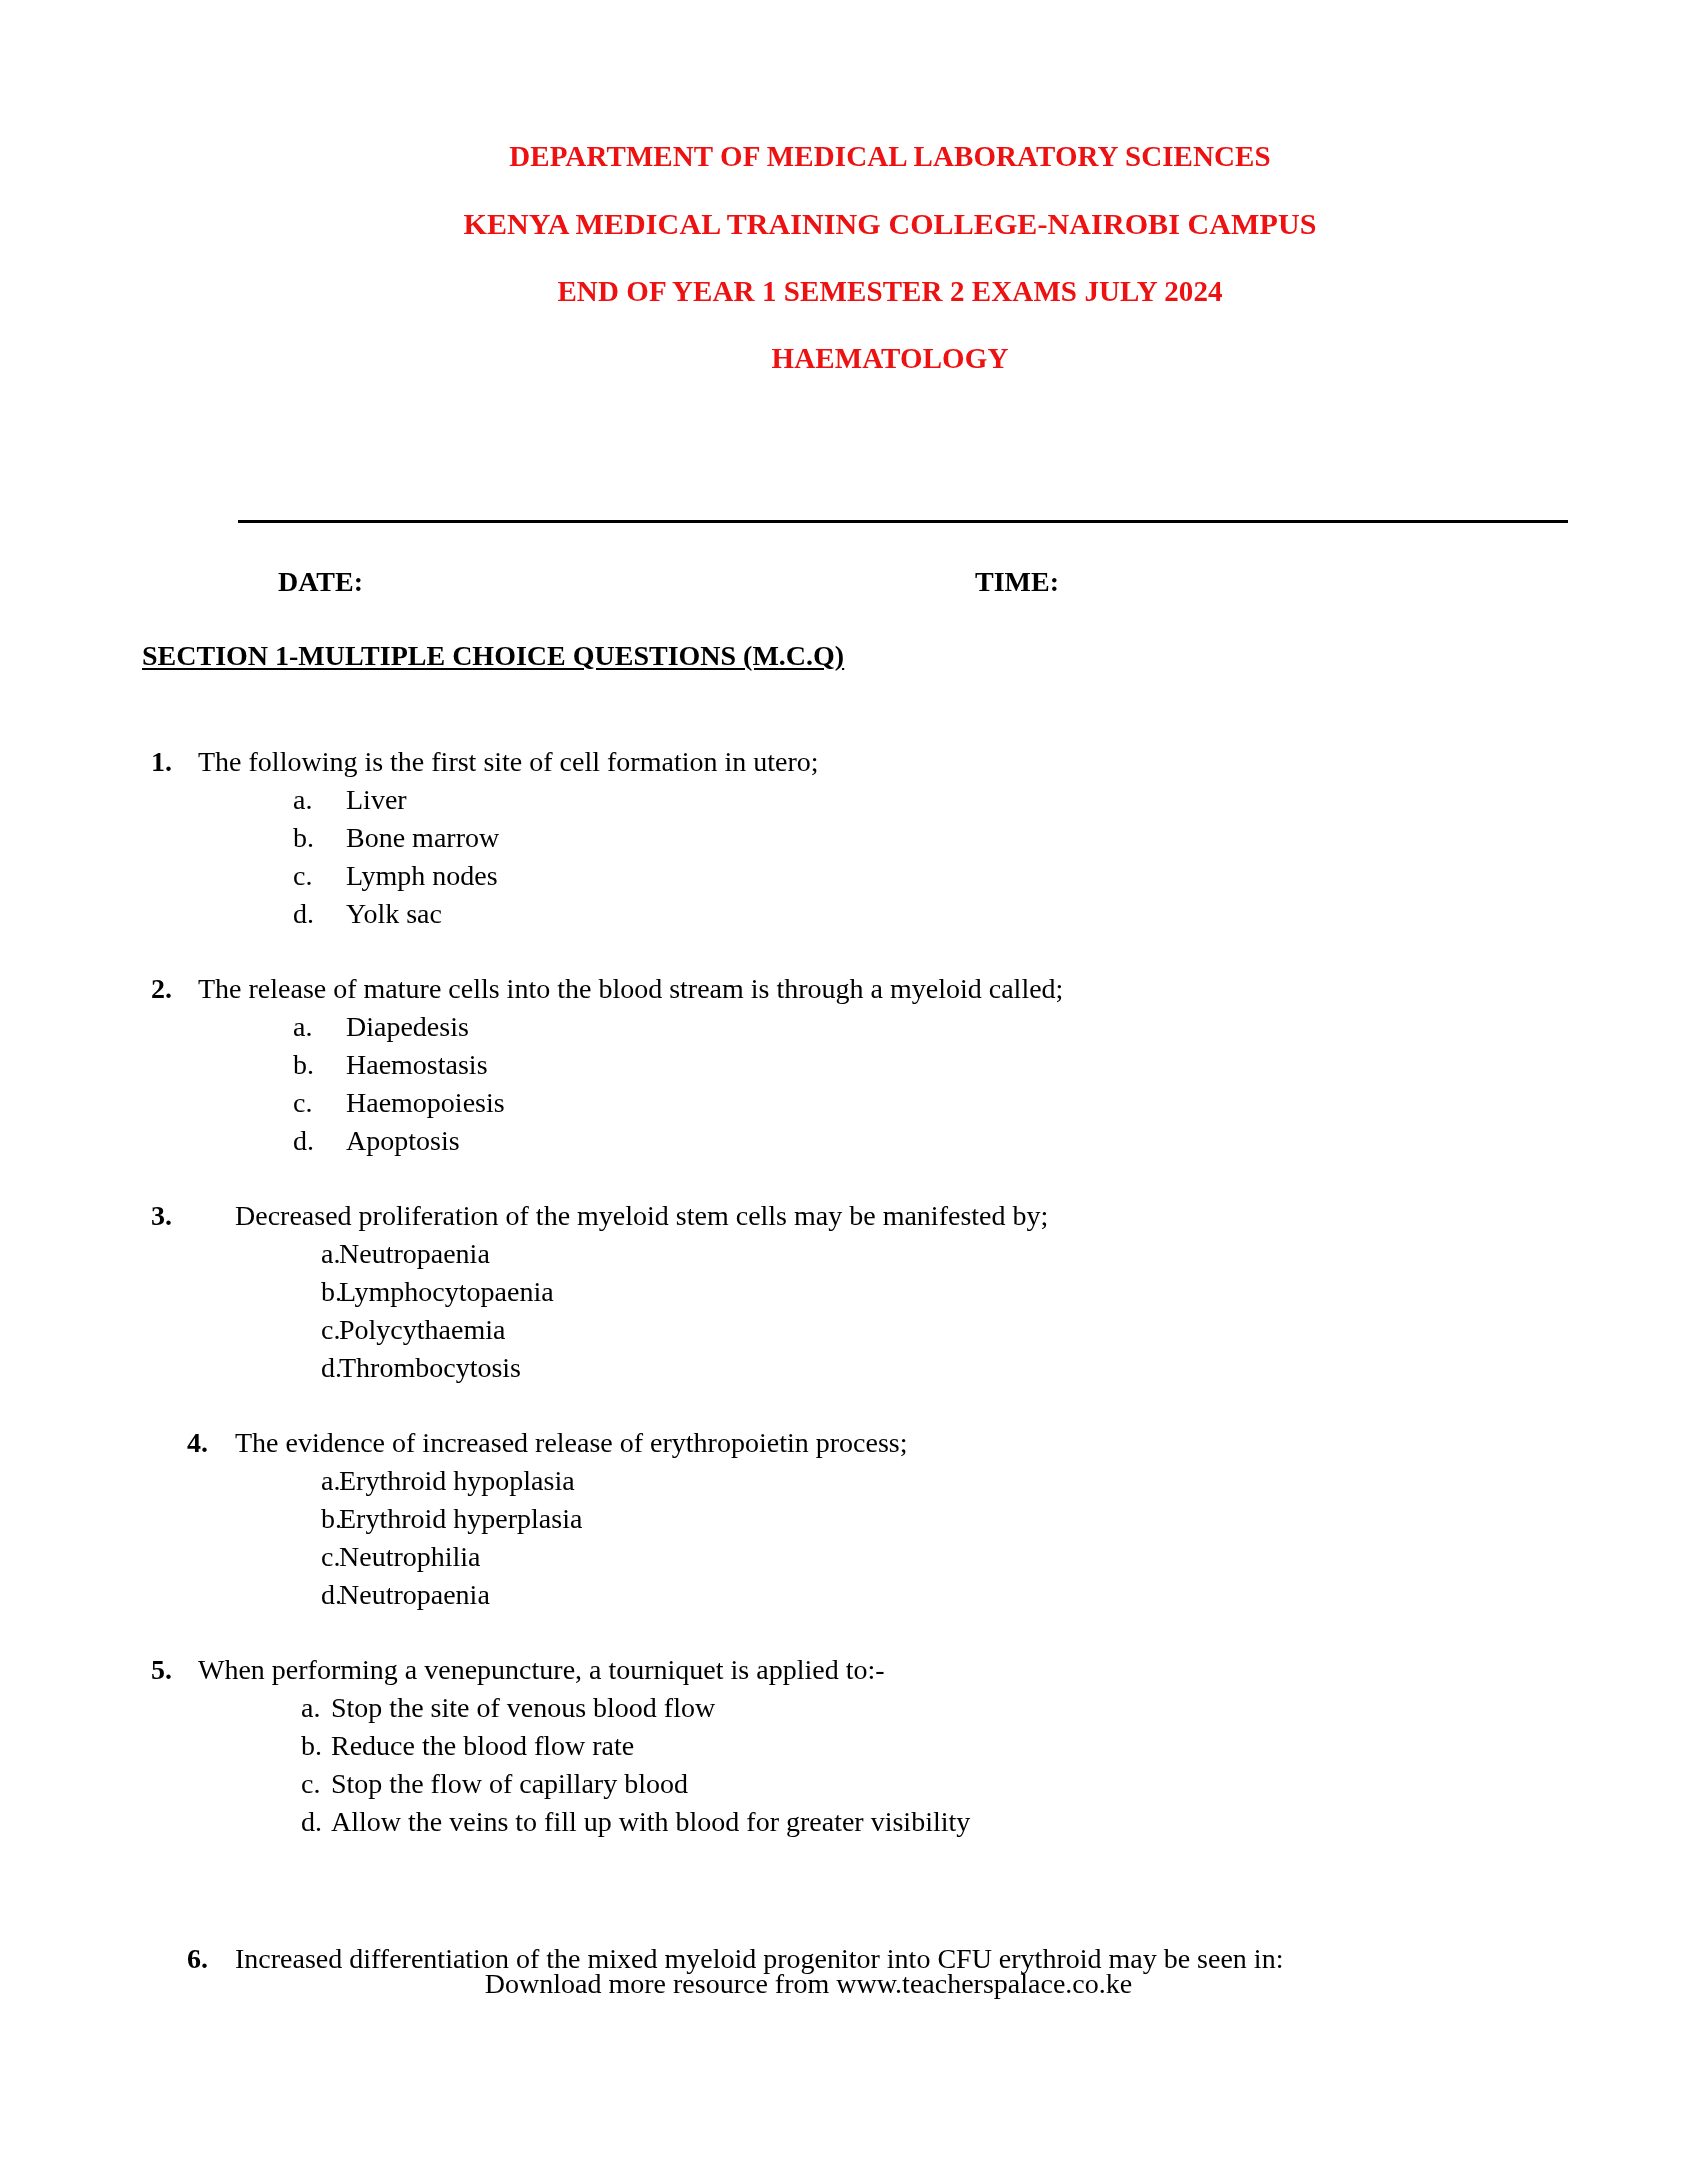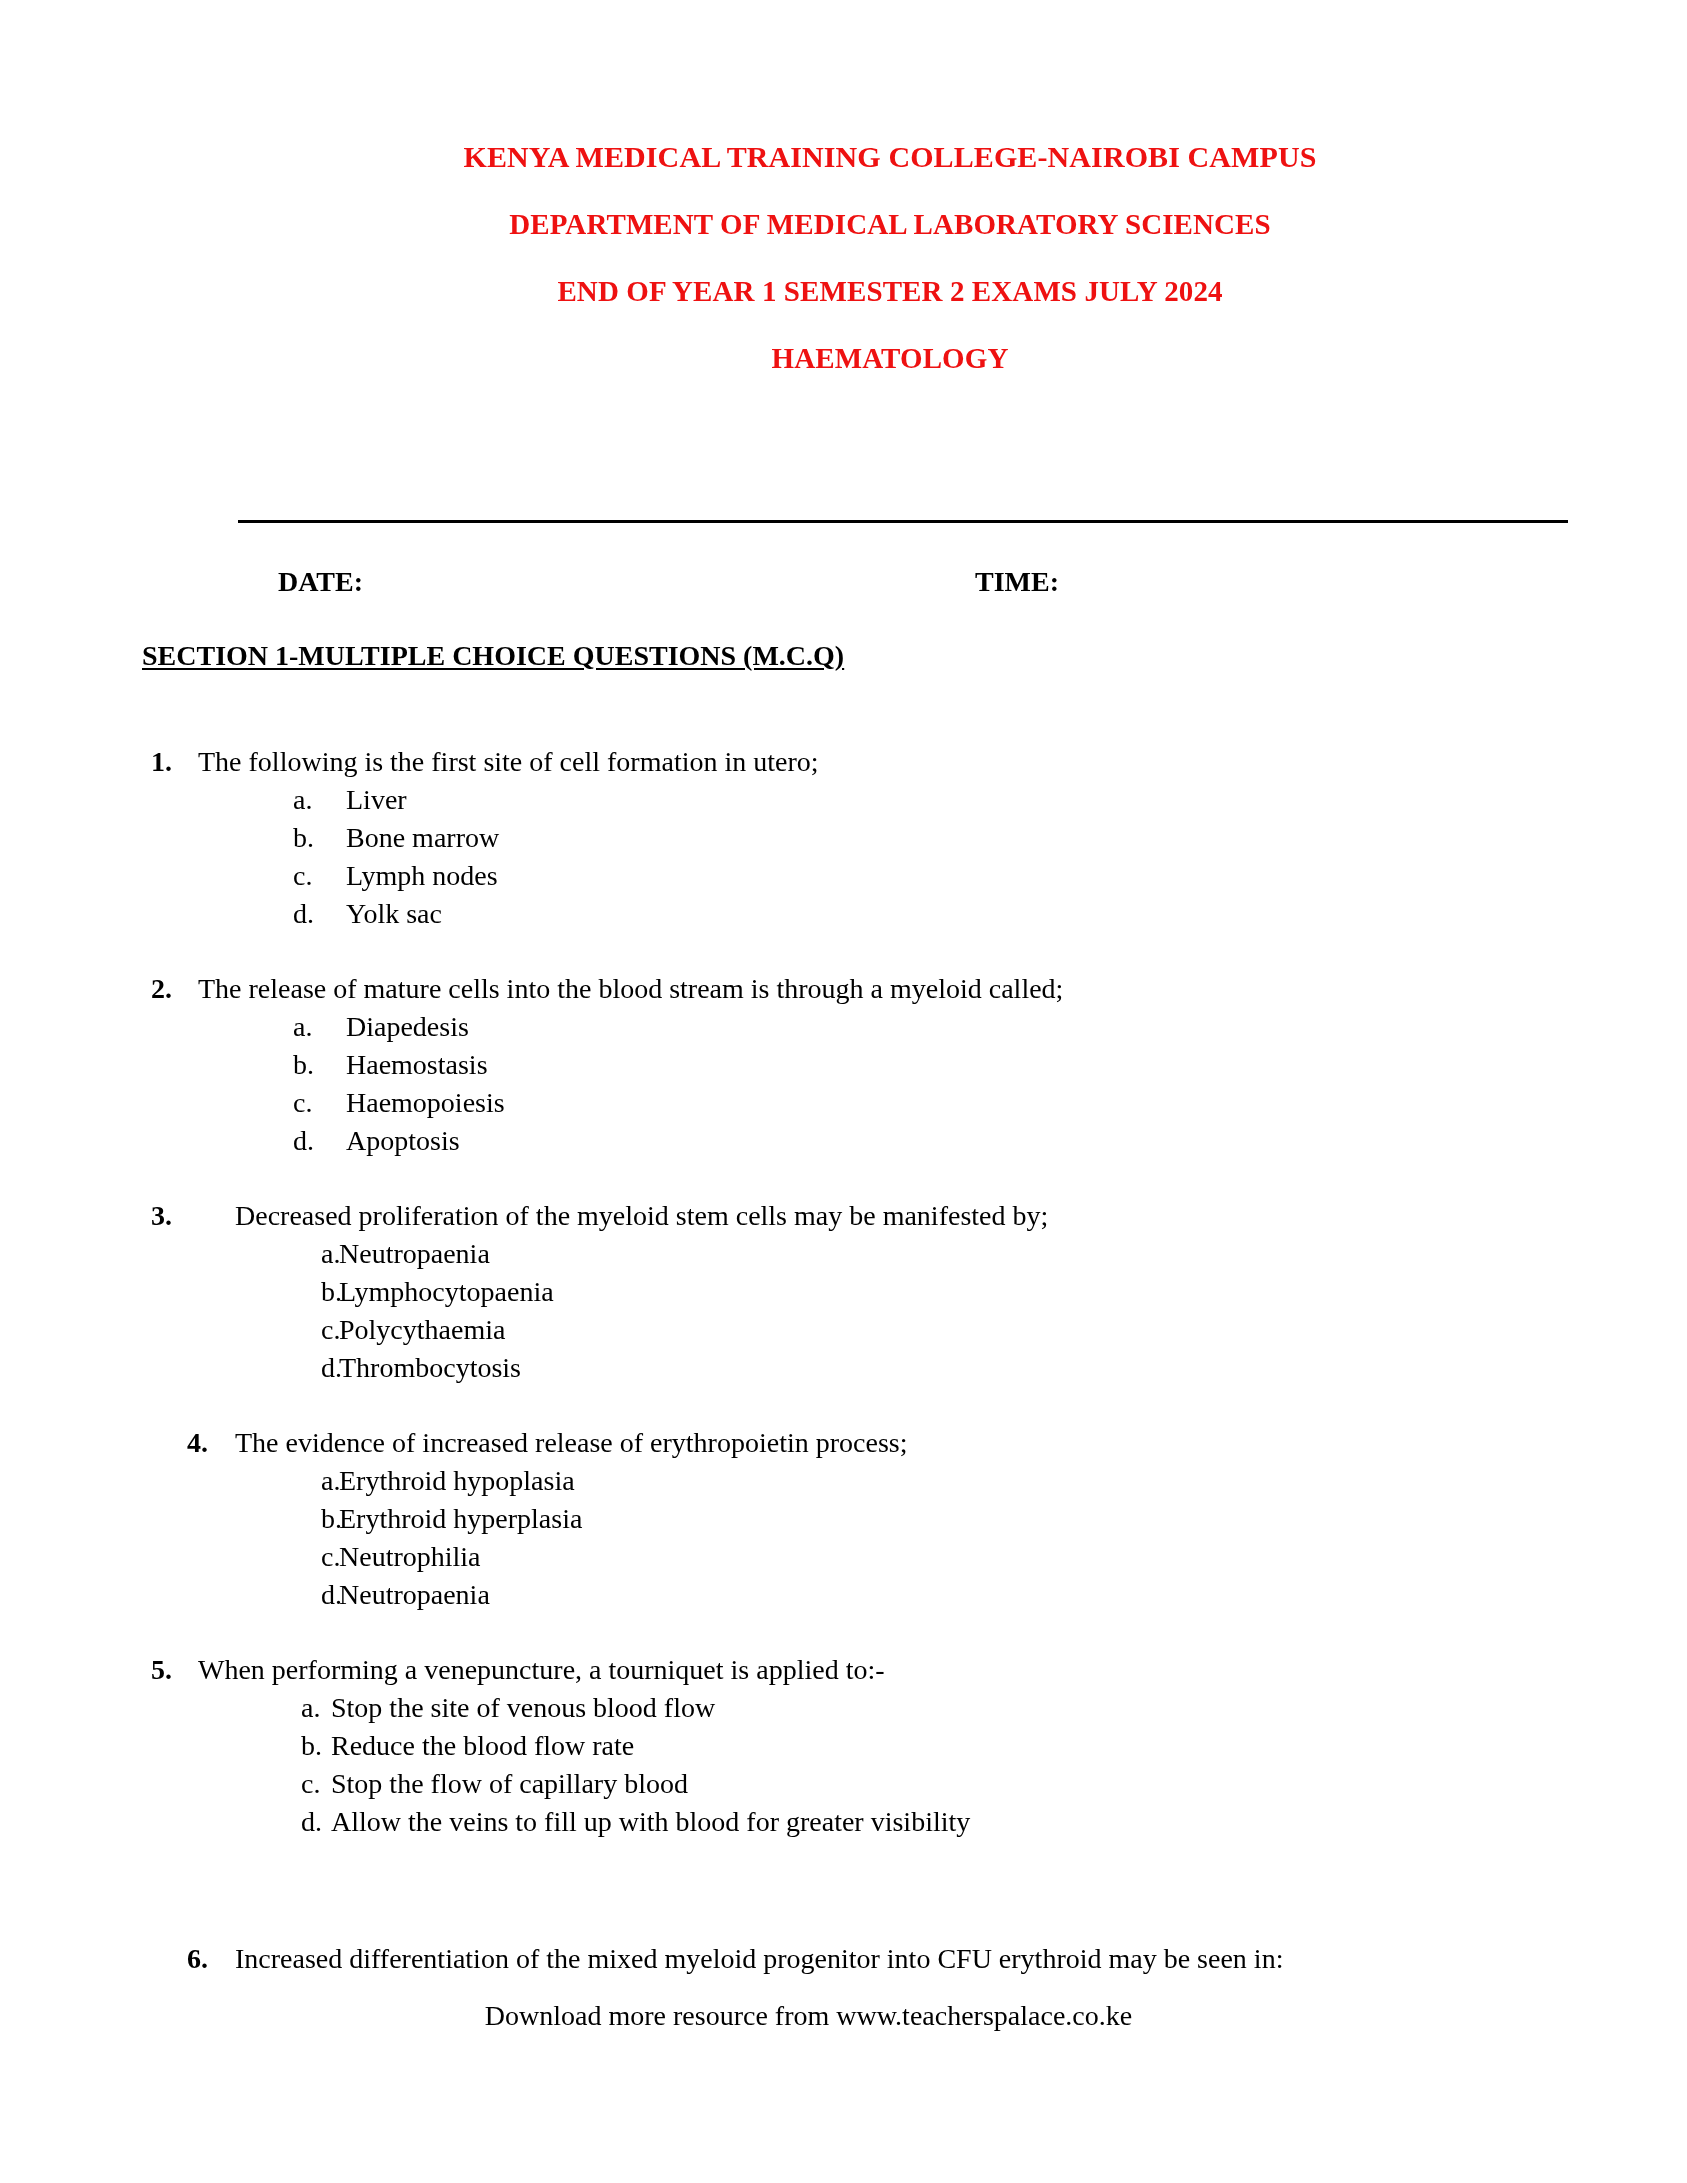--- a/index.html
+++ b/index.html
@@ -157,8 +157,8 @@
 <div class="page">
 
   <div class="header-block">
+    <div class="doc-heading h-sub">DEPARTMENT OF MEDICAL LABORATORY SCIENCES</div>
     <div class="doc-heading">KENYA MEDICAL TRAINING COLLEGE-NAIROBI CAMPUS</div>
-    <div class="doc-heading h-sub">DEPARTMENT OF MEDICAL LABORATORY SCIENCES</div>
     <div class="doc-heading h-sub">END OF YEAR 1 SEMESTER 2 EXAMS JULY 2024</div>
     <div class="doc-heading h-sub">HAEMATOLOGY</div>
   </div>

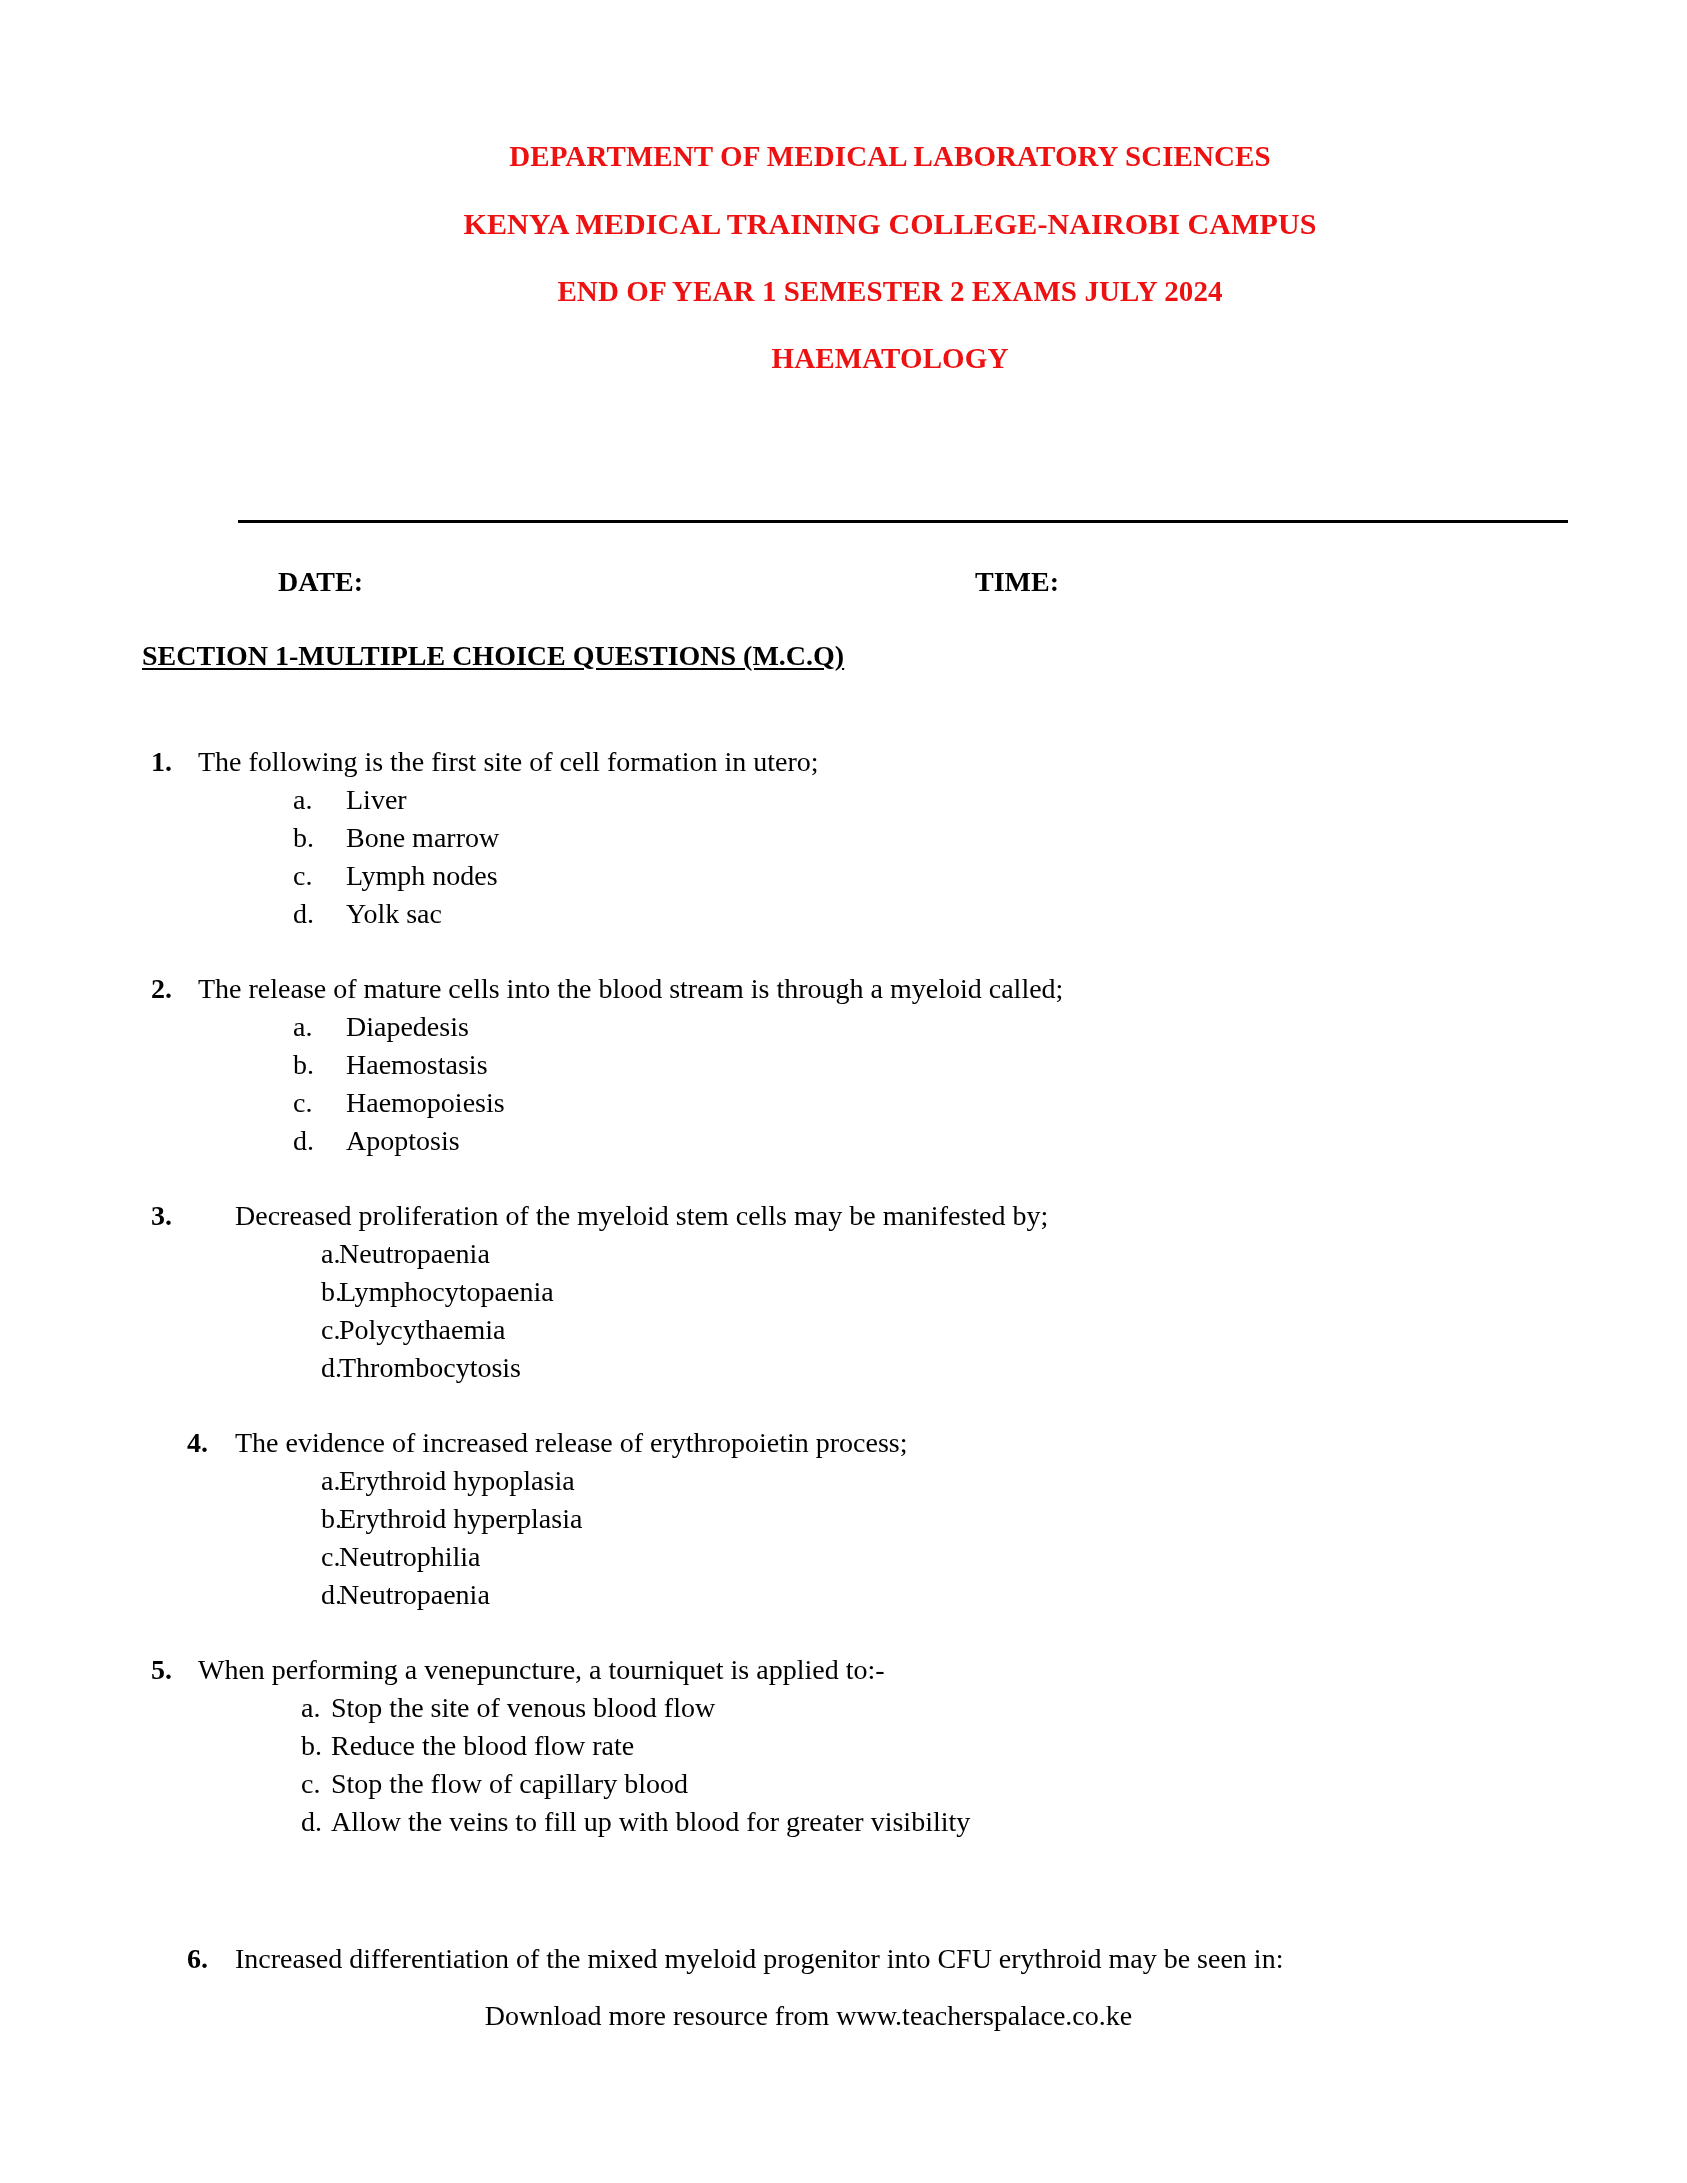--- a/index.html
+++ b/index.html
@@ -148,7 +148,6 @@
   .footer-inner {
     display: inline-block;
     transform: translateX(-33px);
-    margin-top: 32px;
   }
 </style>
 </head>

